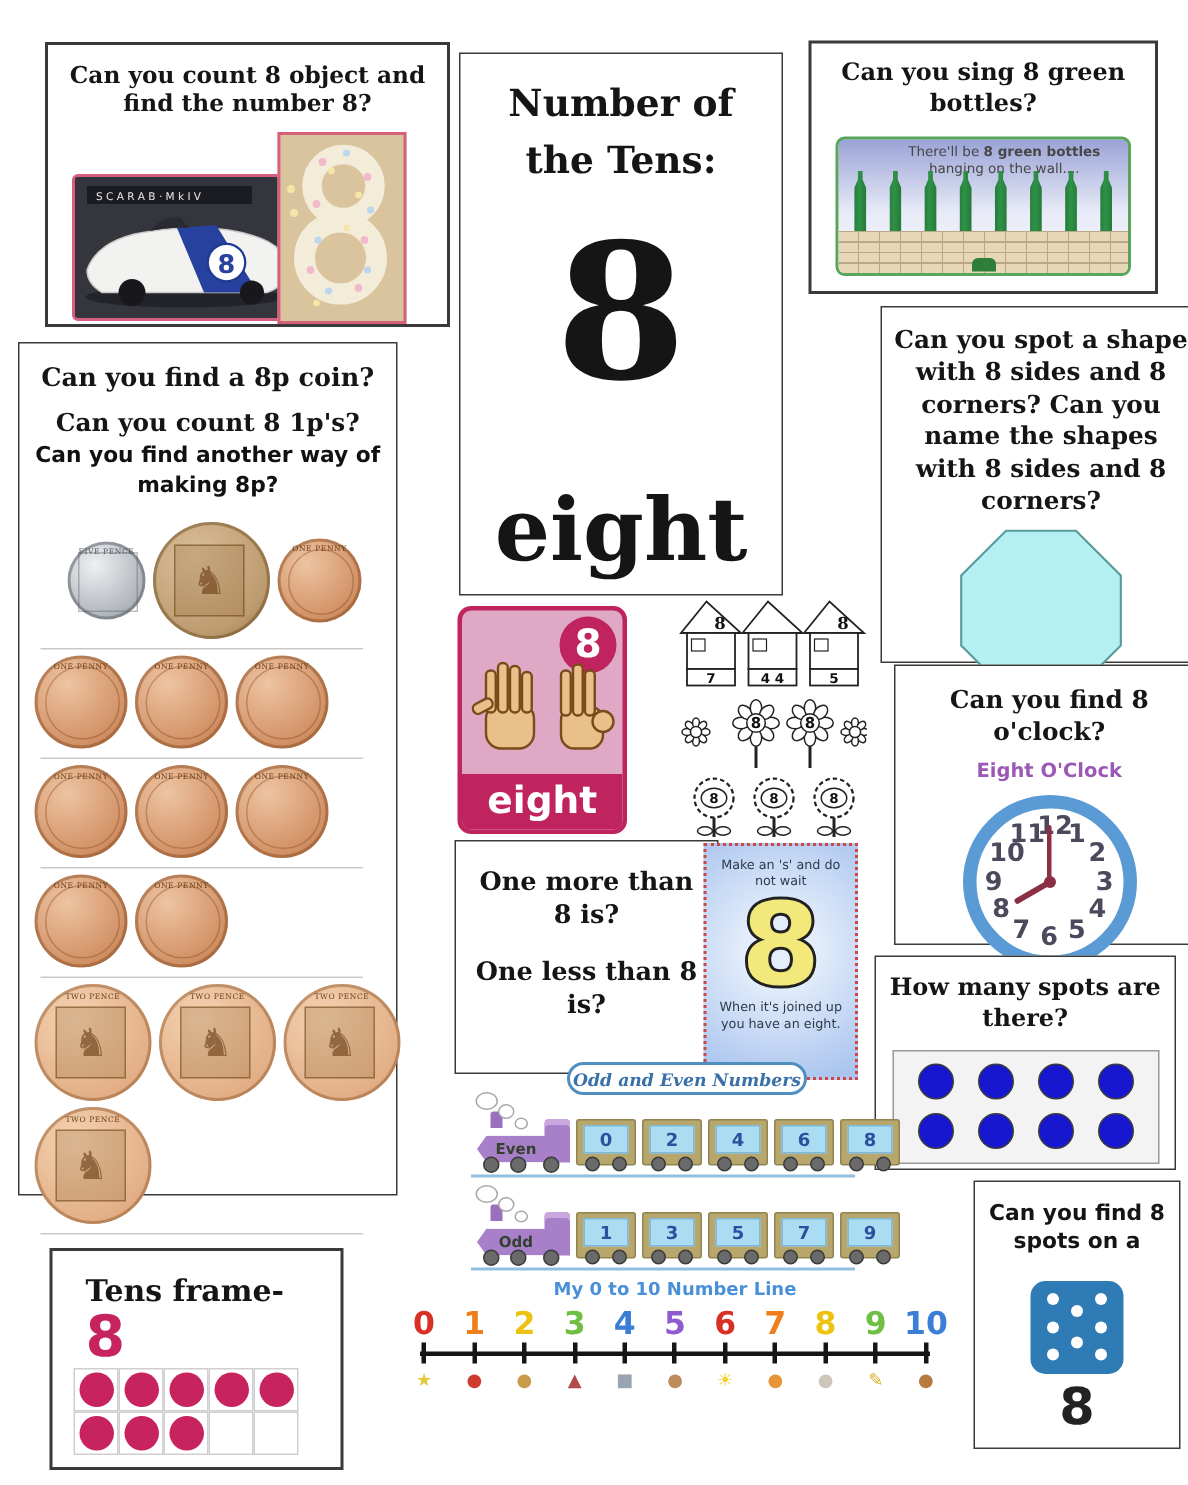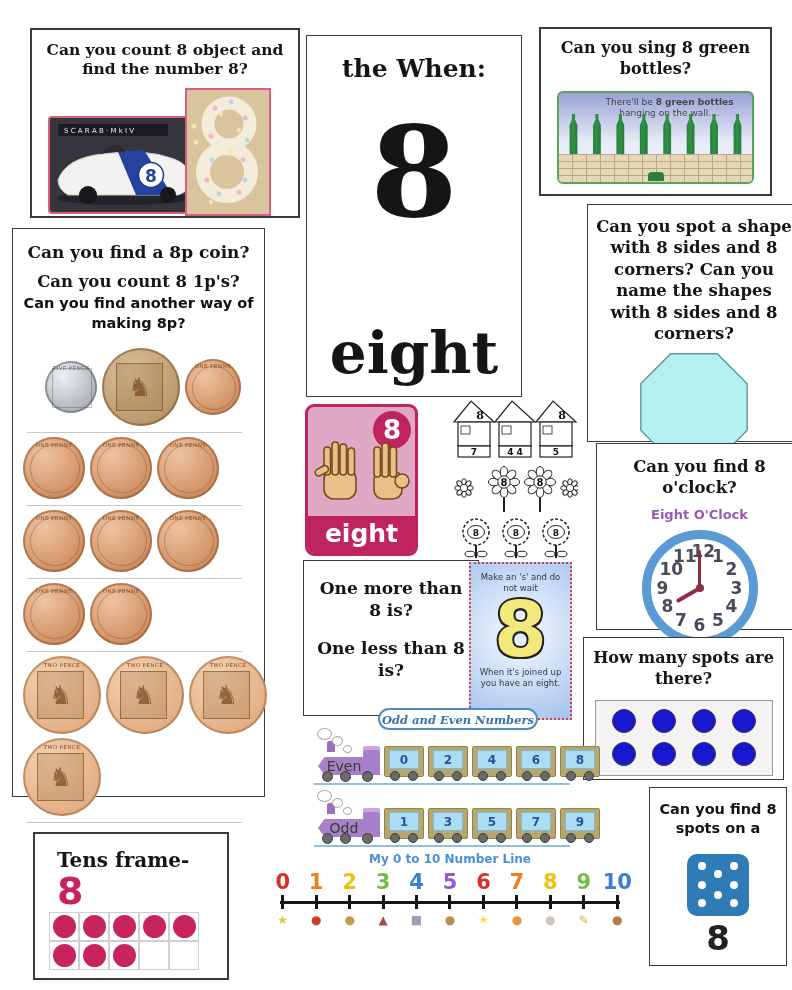--- a/index.html
+++ b/index.html
@@ -221,6 +221,7 @@
 
   <div class="box" id="box-week">
     <div class="q head">
+      <div>Number of</div>
       <div>the When:</div>
     </div>
     <div class="q numeral">8</div>

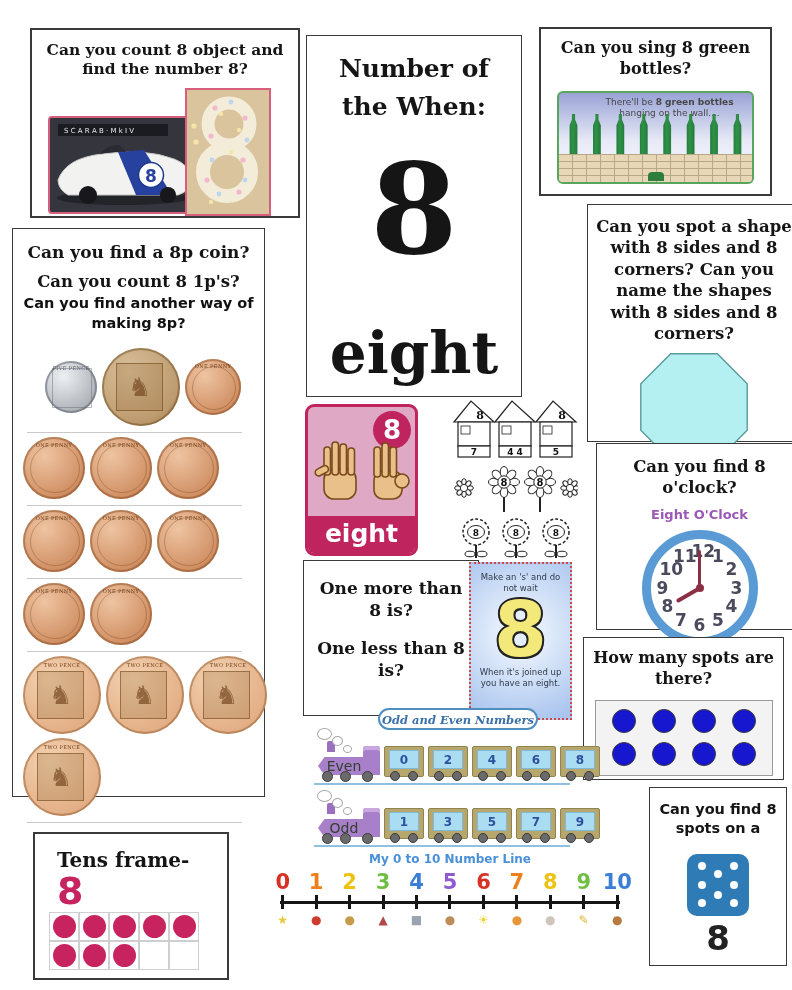--- a/index.html
+++ b/index.html
@@ -222,7 +222,7 @@
   <div class="box" id="box-week">
     <div class="q head">
       <div>Number of</div>
-      <div>the When:</div>
+      <div>the Tens:</div>
     </div>
     <div class="q numeral">8</div>
     <div class="q word">eight</div>

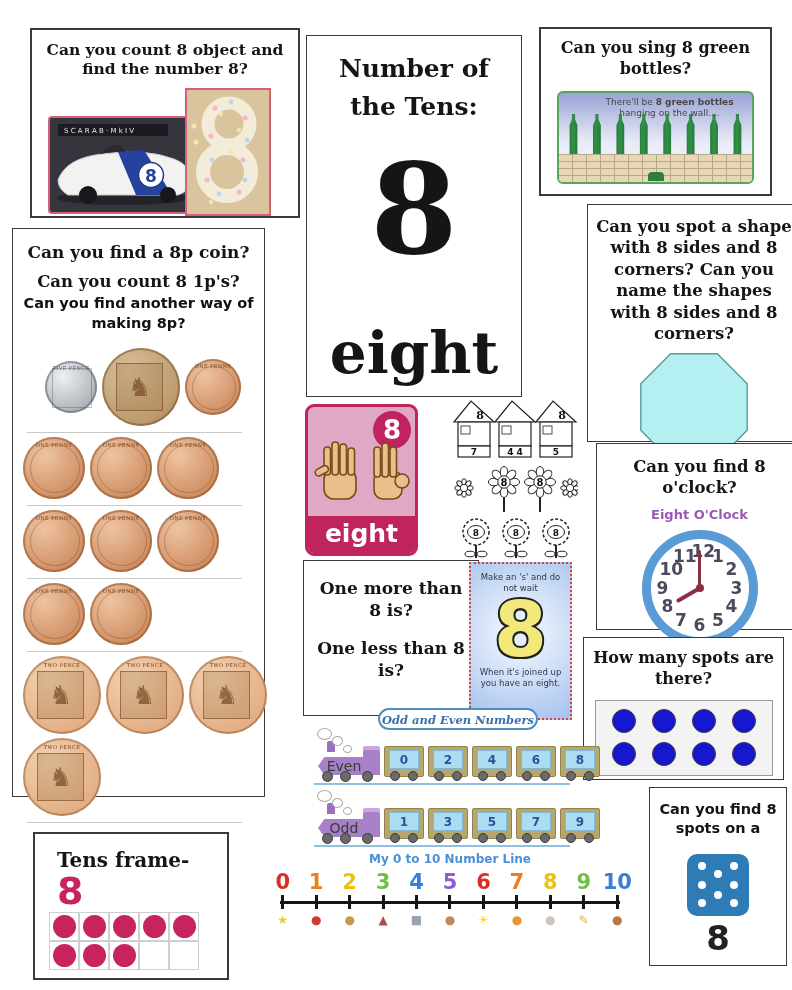--- a/index.html
+++ b/index.html
@@ -122,7 +122,7 @@
   .funnel{position:absolute;left:9px;top:1px;width:8px;height:11px;background:#9a6fbe;border-radius:2px 2px 0 0;}
   .boiler{position:absolute;left:0;bottom:7px;width:46px;height:18px;background:#a87fc9;
           clip-path:polygon(0 50%,14% 0,100% 0,100% 100%,14% 100%);display:flex;align-items:center;justify-content:center;}
-  .engine-label{font-family:"DejaVu Sans",sans-serif;font-weight:normal;font-size:14px;color:#33402e;padding-left:6px;}
+  .engine-label{font-family:"DejaVu Sans",sans-serif;font-weight:bold;font-size:10px;color:#33402e;padding-left:6px;}
   .cab{position:absolute;right:0;bottom:7px;width:17px;height:29px;background:#a87fc9;border-radius:3px 3px 0 0;
        box-shadow:inset 0 4px 0 #c9a8e0;}
   .wheel{position:absolute;bottom:0;width:11px;height:11px;border-radius:50%;background:#6a6a6a;border:1.5px solid #3b3b3b;box-sizing:border-box;}

